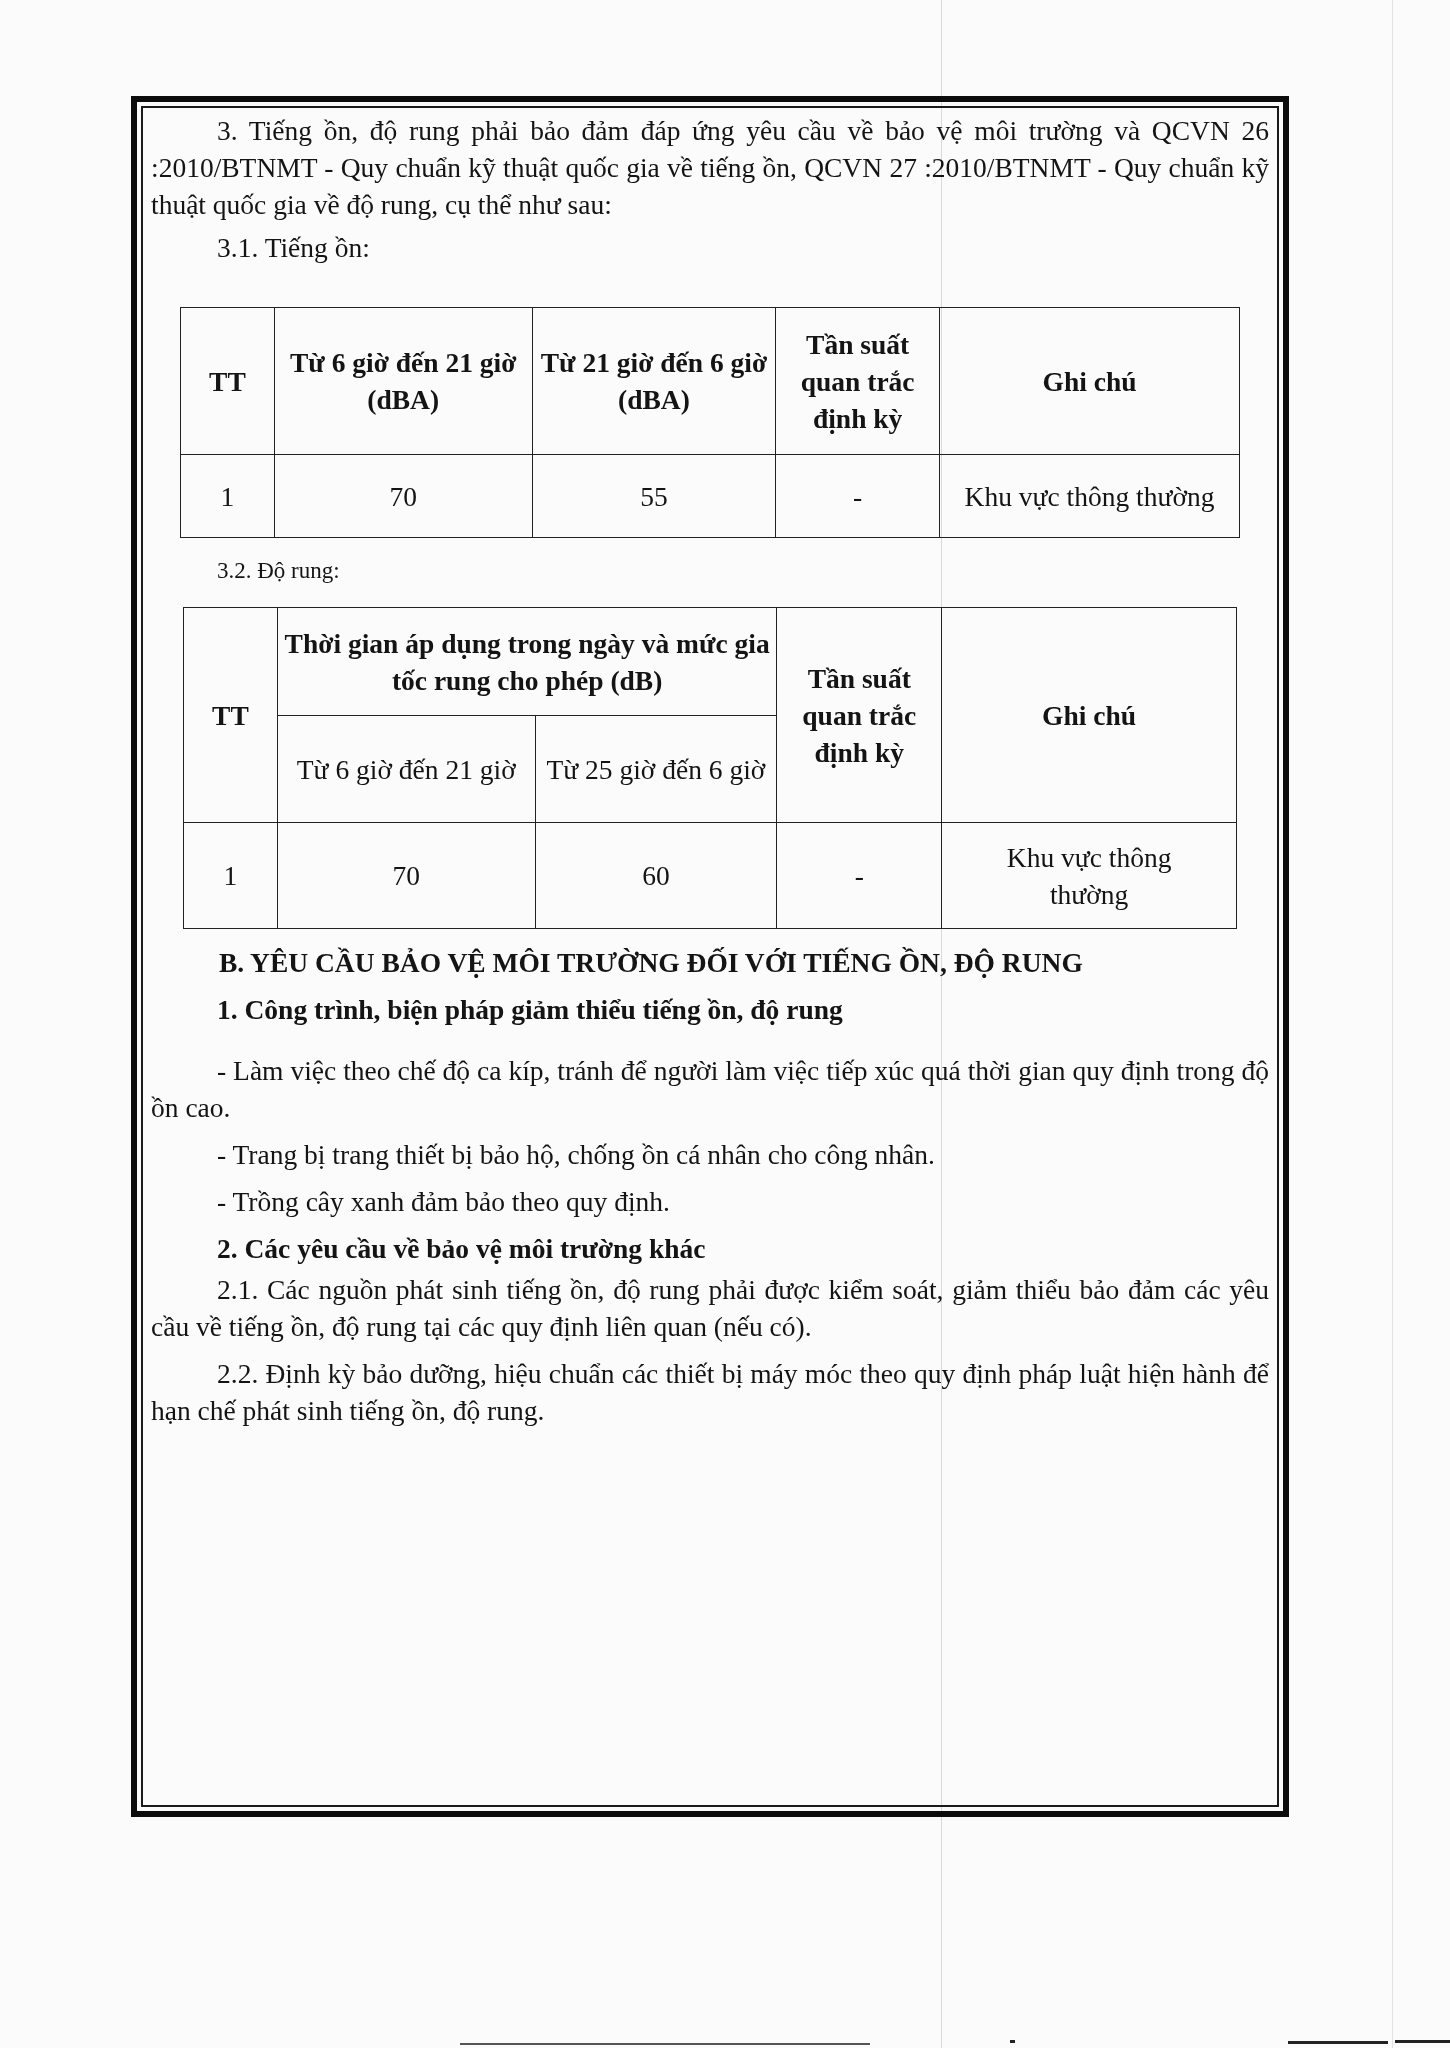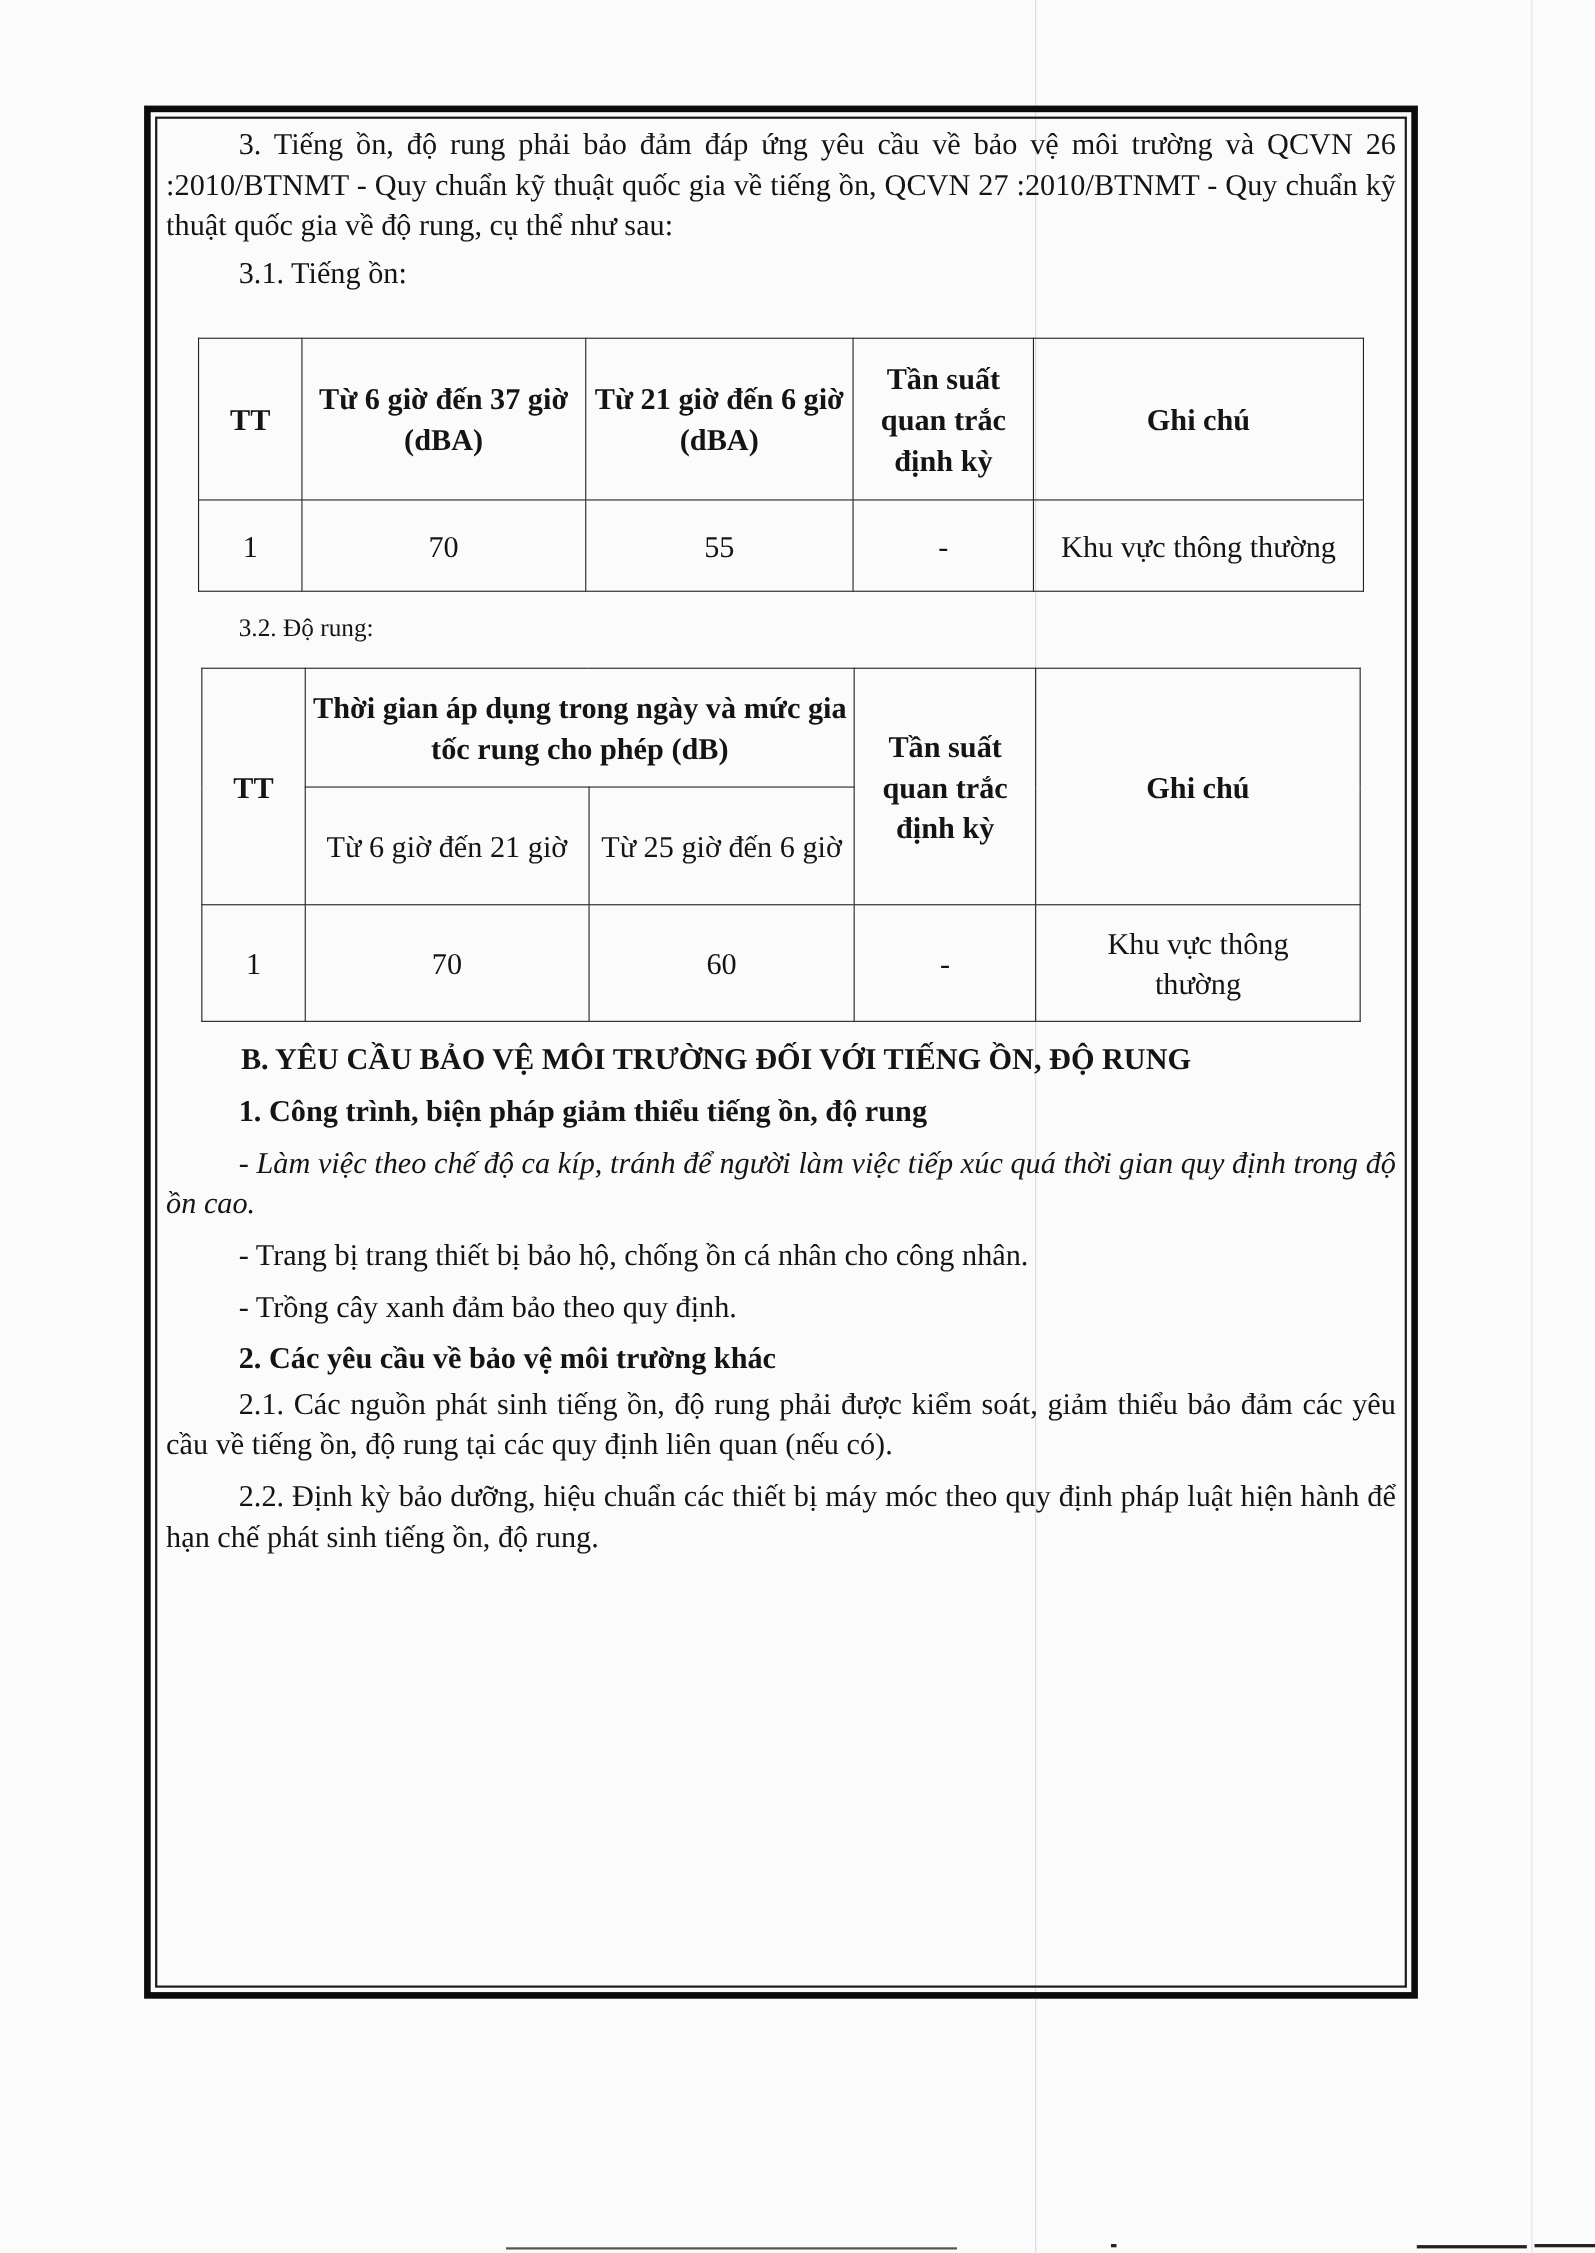--- a/index.html
+++ b/index.html
@@ -61,7 +61,7 @@
   <tbody>
       <tr style="height:147px">
     <th>TT</th>
-    <th>Từ 6 giờ đến 37 giờ (dBA)</th>
+    <th>Từ 6 giờ đến 21 giờ (dBA)</th>
     <th>Từ 21 giờ đến 6 giờ (dBA)</th>
     <th>Tần suất quan trắc định kỳ</th>
     <th>Ghi chú</th>

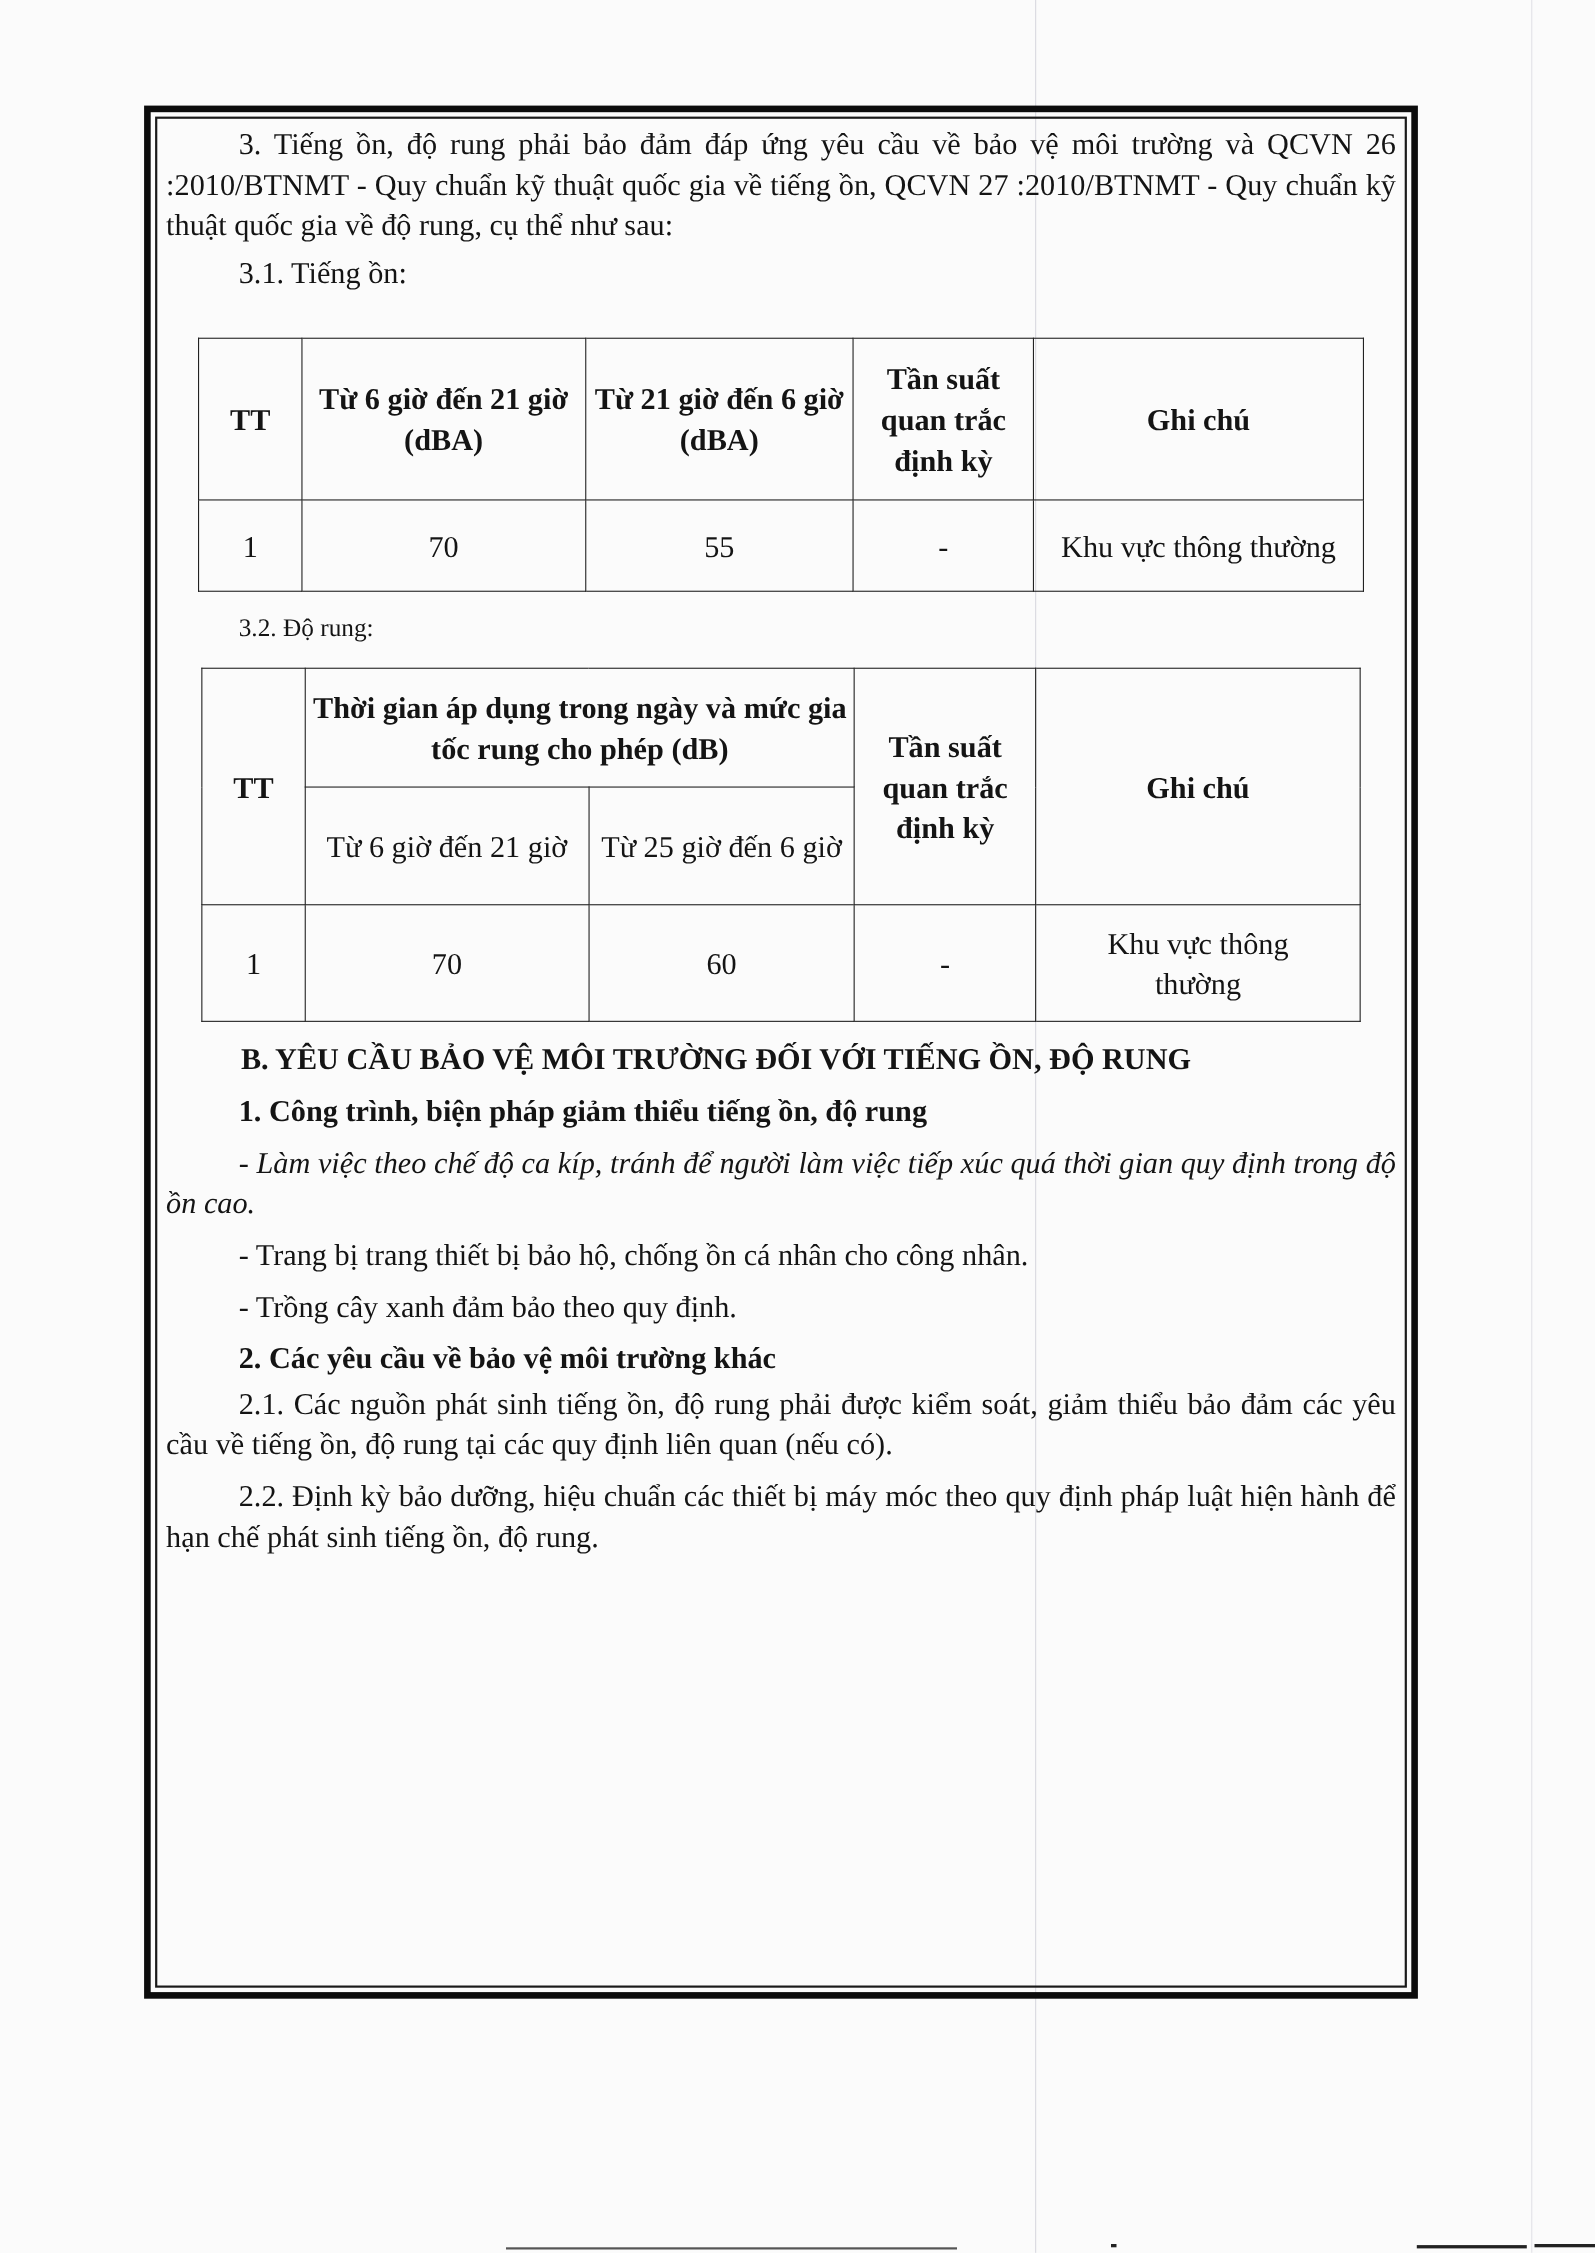--- a/index.html
+++ b/index.html
@@ -110,7 +110,7 @@
 <div class="content" style="top:944px;">
   <p class="heading" style="text-indent:68px; white-space:nowrap;">B. YÊU CẦU BẢO VỆ MÔI TRƯỜNG ĐỐI VỚI TIẾNG ỒN, ĐỘ RUNG</p>
   <p class="heading" style="margin-top:10px;">1. Công trình, biện pháp giảm thiểu tiếng ồn, độ rung</p>
-  <p class="para" style="margin-top:10px;font-style:italic;">- Làm việc theo chế độ ca kíp, tránh để người làm việc tiếp xúc quá thời gian quy định trong độ ồn cao.</p>
+  <p class="para" style="margin-top:24px;">- Làm việc theo chế độ ca kíp, tránh để người làm việc tiếp xúc quá thời gian quy định trong độ ồn cao.</p>
   <p class="para" style="margin-top:10px;">- Trang bị trang thiết bị bảo hộ, chống ồn cá nhân cho công nhân.</p>
   <p class="para" style="margin-top:10px;">- Trồng cây xanh đảm bảo theo quy định.</p>
   <p class="heading" style="margin-top:10px;">2. Các yêu cầu về bảo vệ môi trường khác</p>

